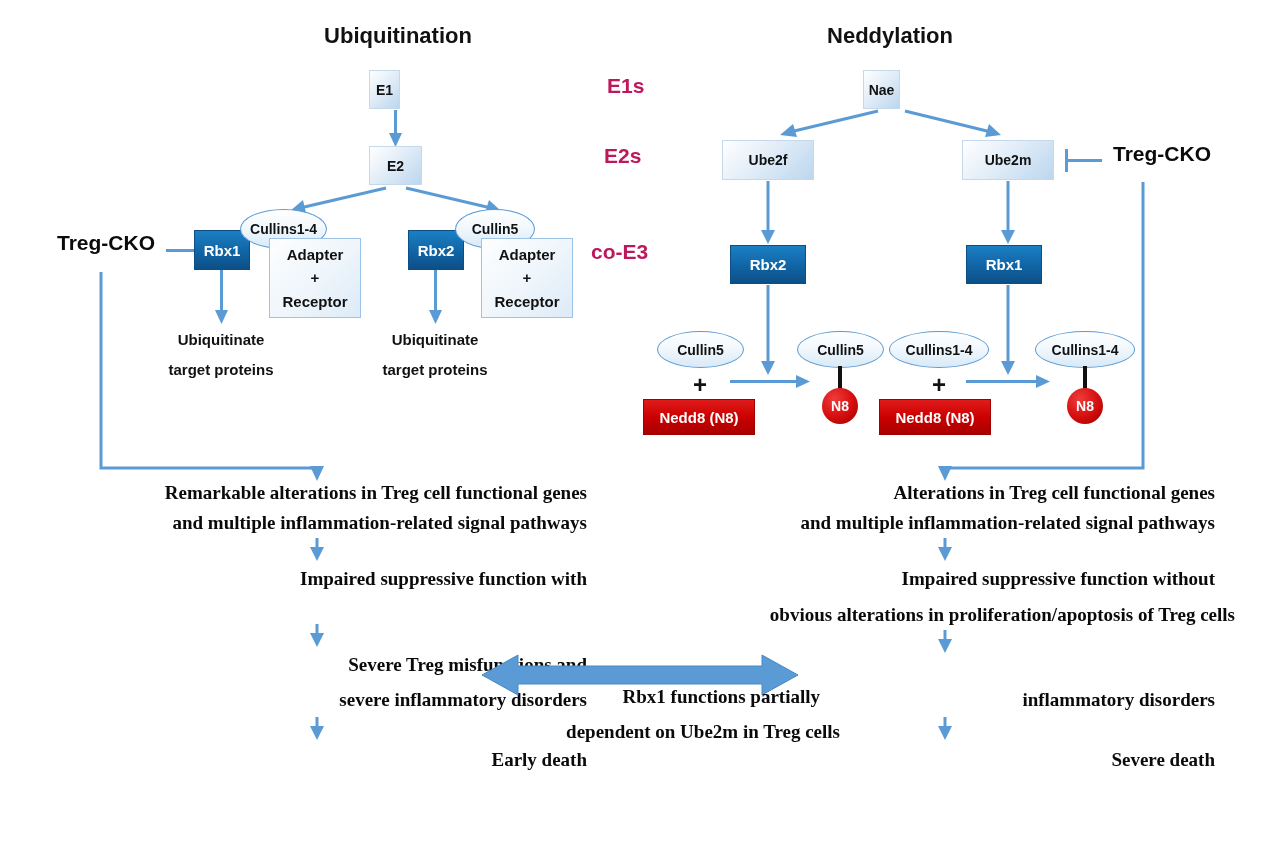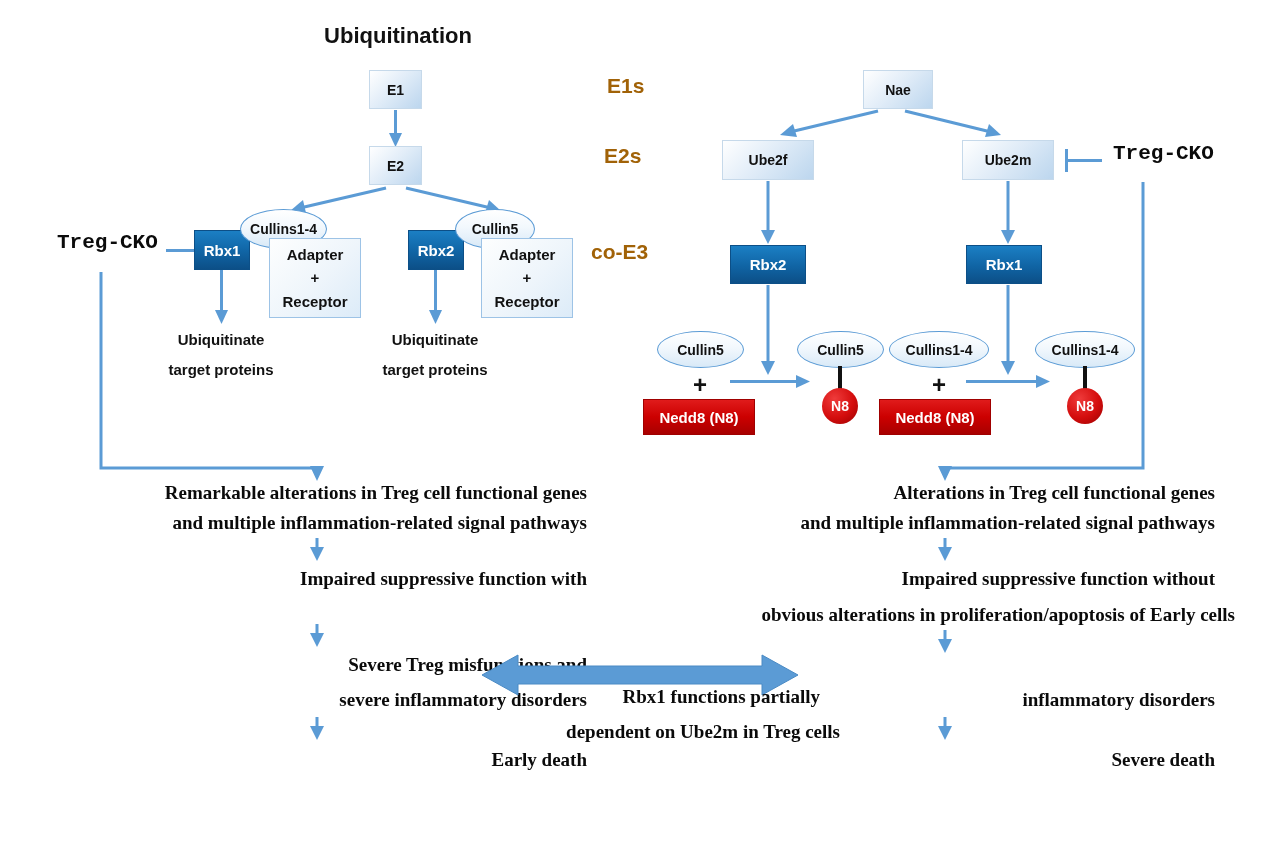--- a/index.html
+++ b/index.html
@@ -108,6 +108,7 @@
 <div id="stage">
 
   <div class="abs title" style="left:238px;top:23px;width:320px;">Ubiquitination</div>
+  <div class="abs title" style="left:730px;top:23px;width:320px;">Neddylation</div>
 
   <div class="abs laneLabel" style="left:607px;top:74px;">E1s</div>
   <div class="abs laneLabel" style="left:604px;top:144px;text-align:center;">E2s</div>

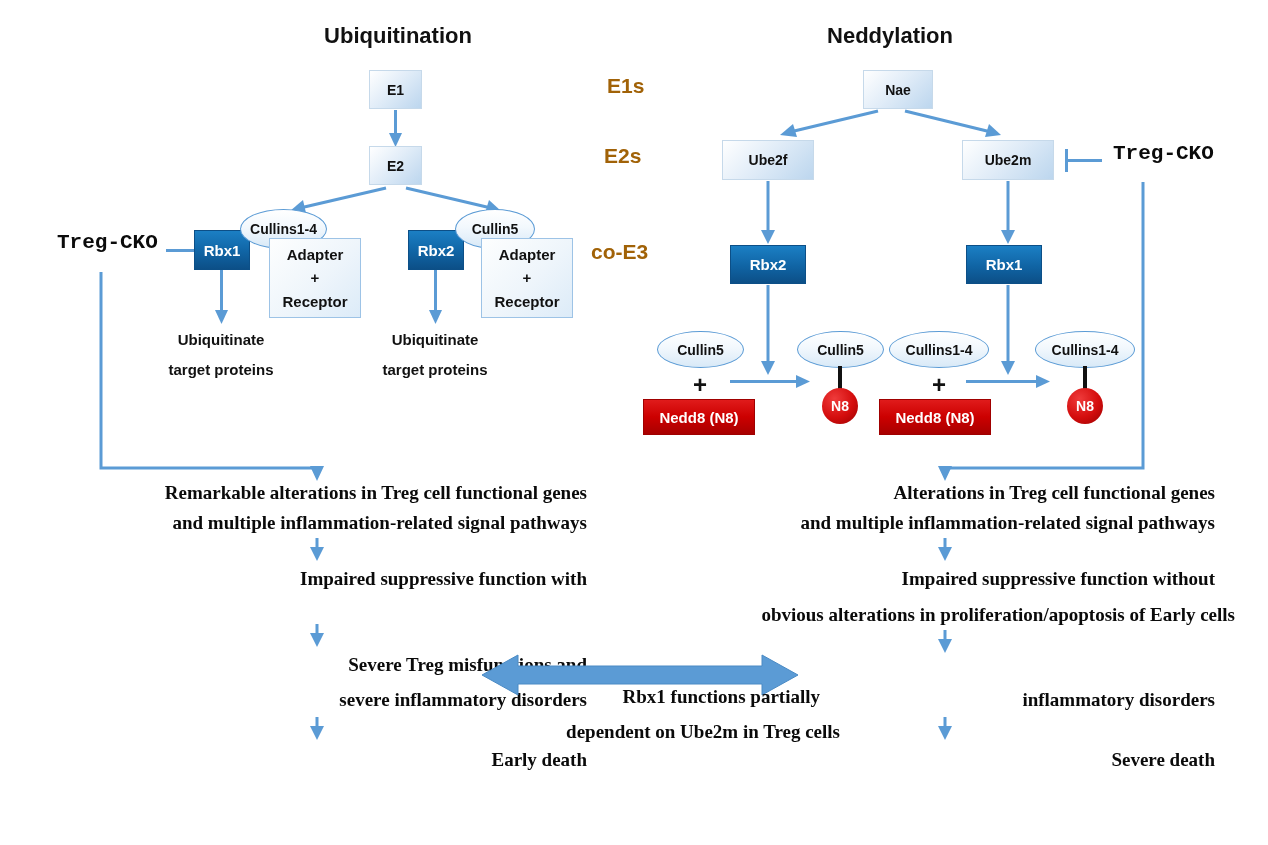--- a/index.html
+++ b/index.html
@@ -114,7 +114,7 @@
   <div class="abs laneLabel" style="left:604px;top:144px;text-align:center;">E2s</div>
   <div class="abs laneLabel" style="left:591px;top:240px;">co-E3</div>
 
-  <div class="abs lightBox" style="left:369px;top:70px;width:53px;height:39px;">E1</div>
+  <div class="abs lightBox" style="left:369px;top:70px;width:31px;height:39px;">E1</div>
 
   <svg class="conn" style="left:0;top:0;width:1268px;height:845px;">
     <line x1="395.5" y1="110" x2="395.5" y2="136"></line>

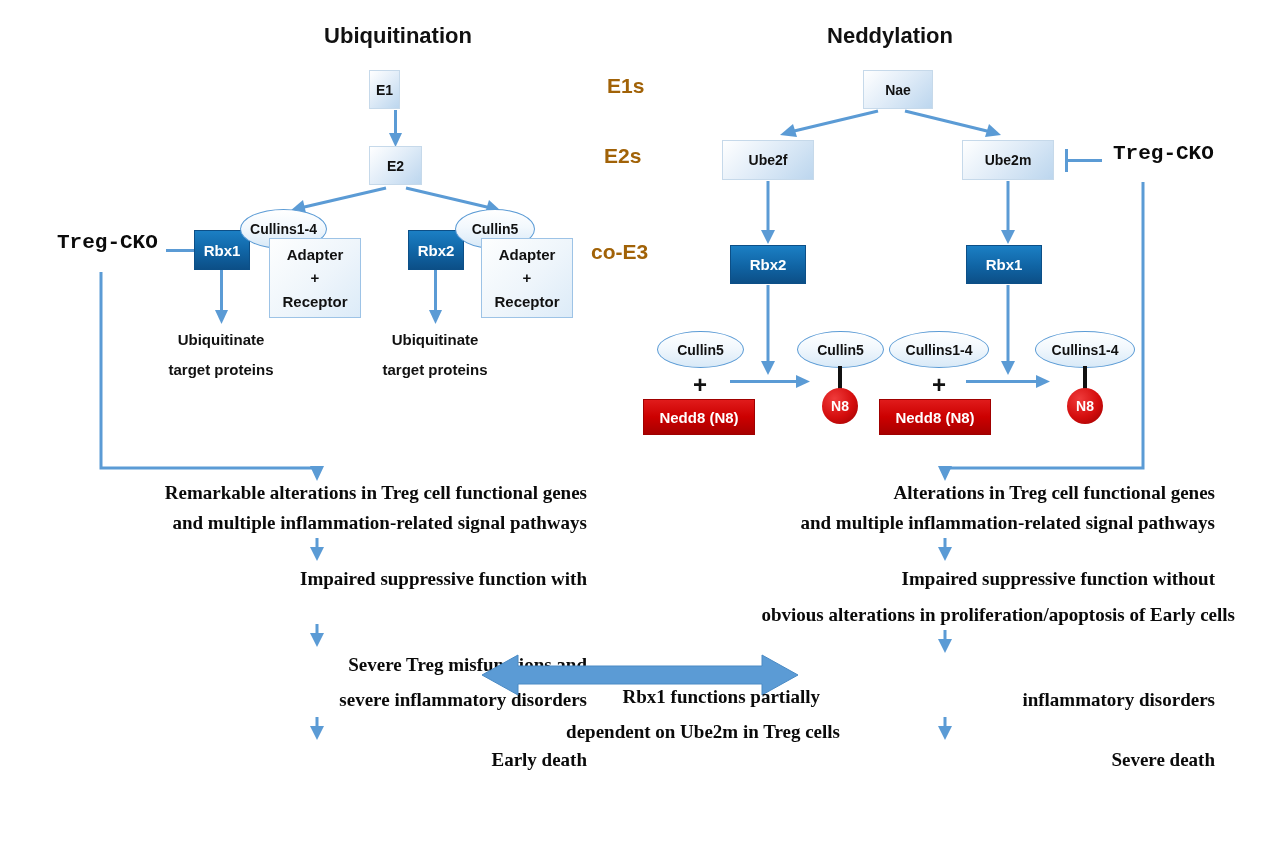--- a/index.html
+++ b/index.html
@@ -20,7 +20,7 @@
   }
   .laneLabel{
     font-family:"Liberation Sans", sans-serif;
-    font-weight:bold;font-size:21px;color:#a16207;white-space:nowrap;
+    font-weight:bold;font-size:21px;color:#be185d;white-space:nowrap;
   }
   .cko{
     font-family:Liberation Mono, monospace;

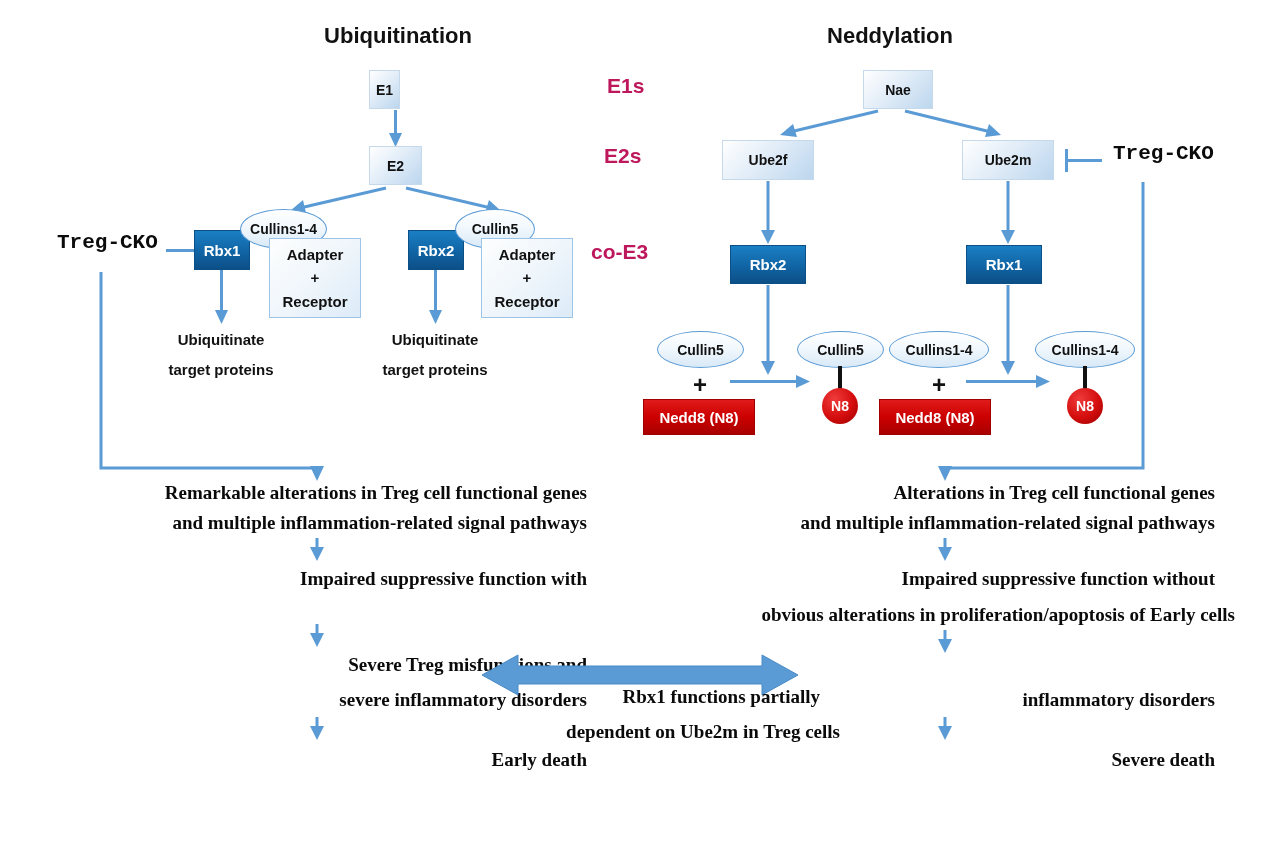--- a/index.html
+++ b/index.html
@@ -197,7 +197,7 @@
 
   <div class="abs serif" style="left:47px;top:749px;width:540px;">Early death</div>
 
-  <div class="abs lightBox" style="left:863px;top:70px;width:70px;height:39px;">Nae</div>
+  <div class="abs lightBox" style="left:863px;top:70px;width:37px;height:39px;">Nae</div>
 
   <svg class="conn" style="left:0;top:0;width:1268px;height:845px;">
     <line x1="878" y1="111" x2="790" y2="132"></line>

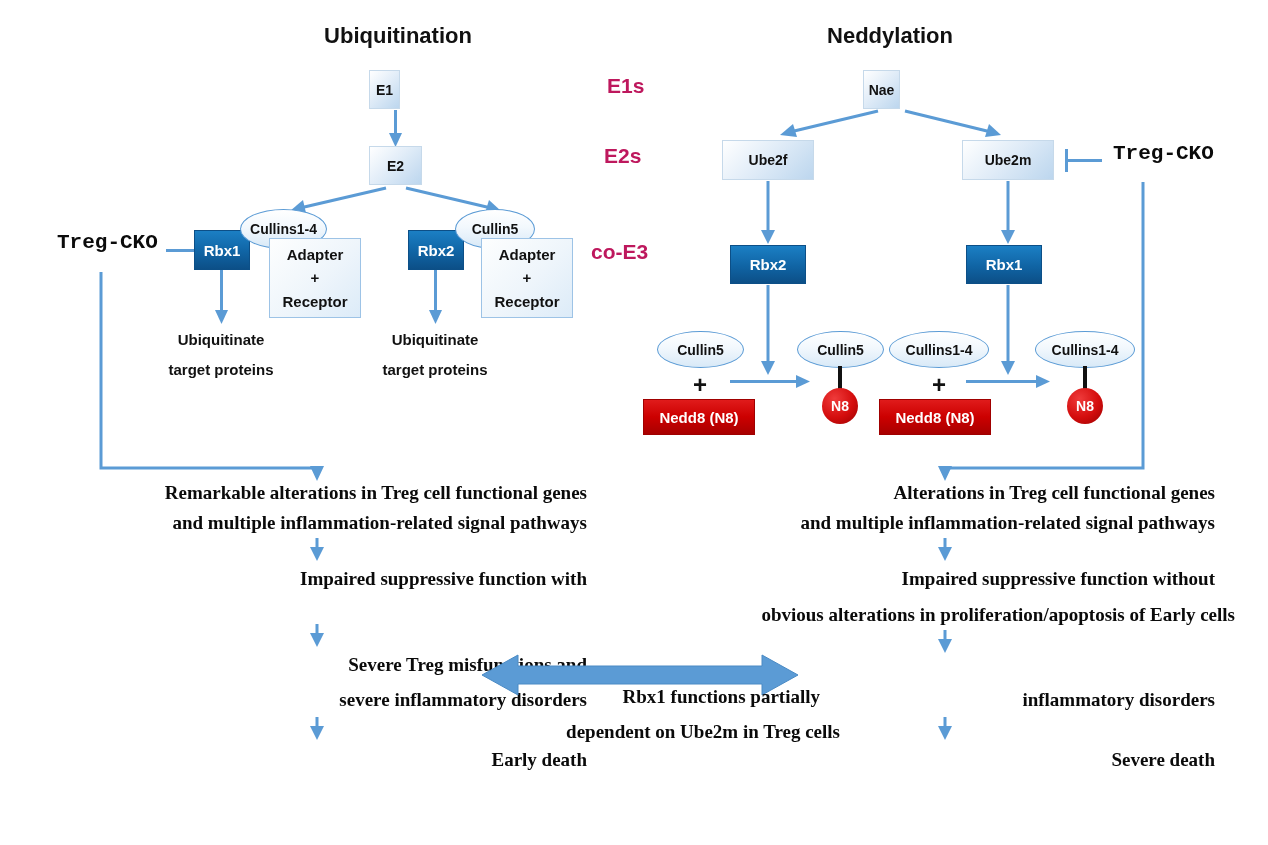--- a/index.html
+++ b/index.html
@@ -23,7 +23,7 @@
     font-weight:bold;font-size:21px;color:#be185d;white-space:nowrap;
   }
   .cko{
-    font-family:Liberation Mono, monospace;
+    font-family:Liberation Sans, sans-serif;
     font-weight:bold;font-size:21px;color:#0b0b0b;white-space:nowrap;
   }
   .plain{

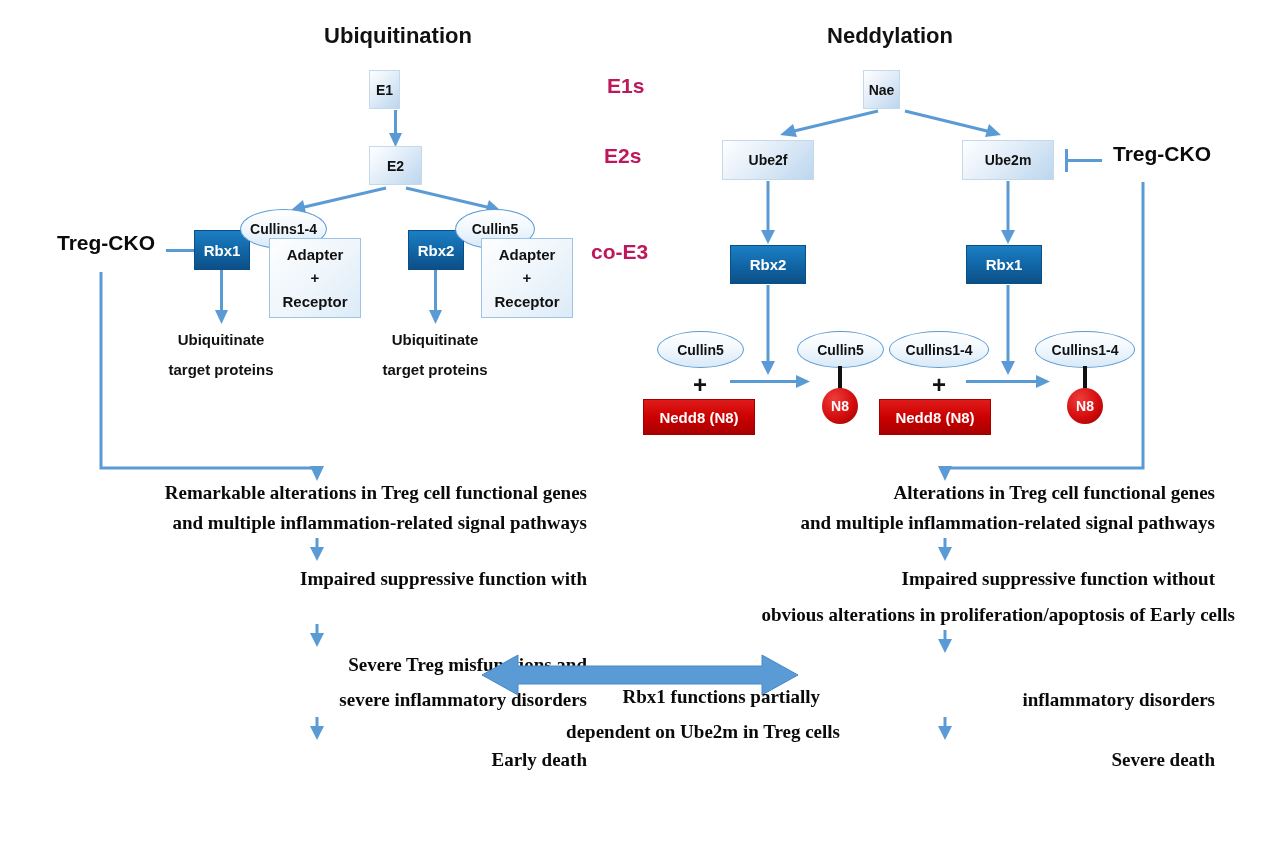--- a/index.html
+++ b/index.html
@@ -271,7 +271,7 @@
   </svg>
 
   <div class="abs serif" style="left:675px;top:568px;width:540px;">Impaired suppressive function without</div>
-  <div class="abs serif" style="left:655px;top:604px;width:580px;">obvious alterations in proliferation/apoptosis of Early cells</div>
+  <div class="abs serif" style="left:655px;top:604px;width:580px;">obvious alterations in proliferation/apoptosis of Treg cells</div>
 
   <svg class="conn" style="left:0;top:0;width:1268px;height:845px;">
     <line x1="945" y1="630" x2="945" y2="642"></line>

